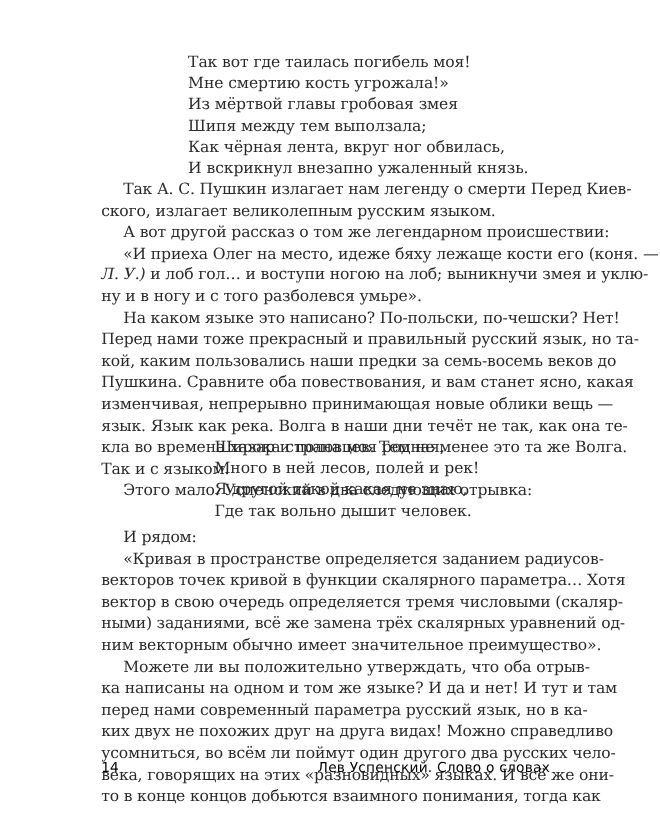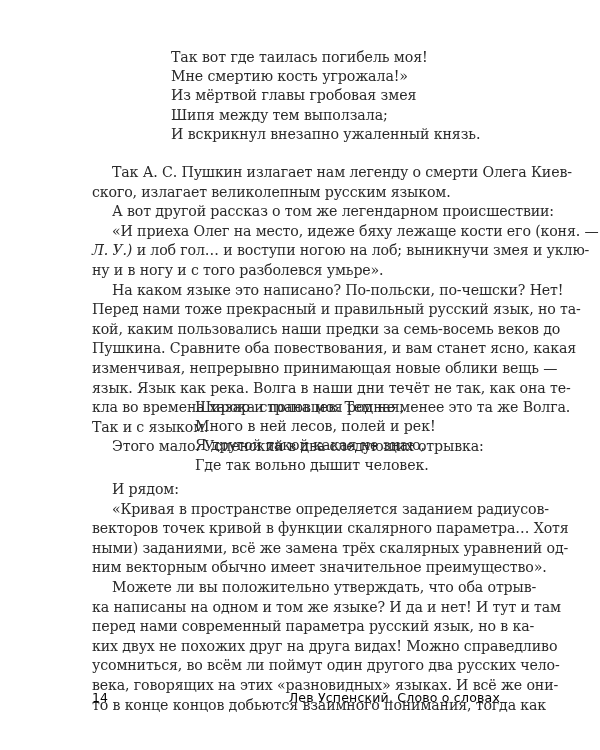--- a/index.html
+++ b/index.html
@@ -42,6 +42,7 @@
     <span class="vl">Мне смертию кость угрожала!»</span>
     <span class="vl">Из мёртвой главы гробовая змея</span>
     <span class="vl">Шипя между тем выползала;</span>
+    <span class="vl">Как чёрная лента, вкруг ног обвилась,</span>
     <span class="vl">И вскрикнул внезапно ужаленный князь.</span>
   </div>
 

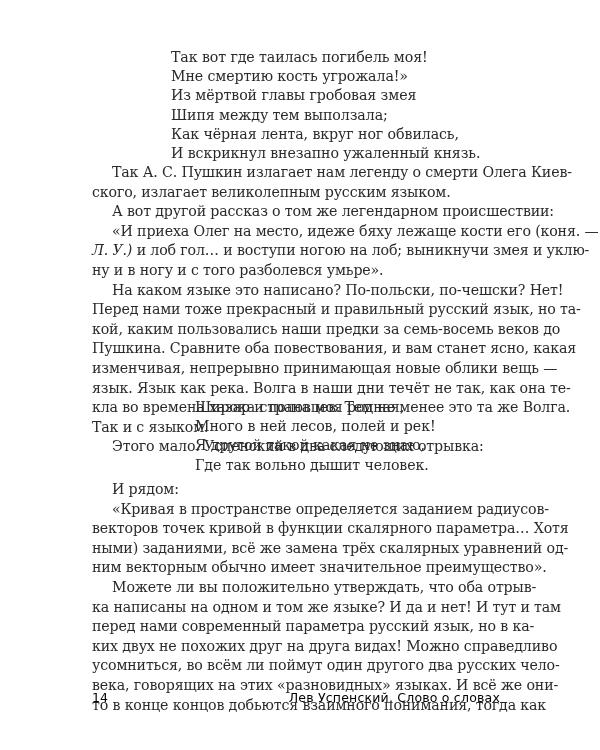--- a/index.html
+++ b/index.html
@@ -47,7 +47,7 @@
   </div>
 
   <div class="body-text" id="block1">
-    <span class="ln ind">Так А. С. Пушкин излагает нам легенду о смерти Олега Киев-</span>
+    <span class="ln ind">Так А. С. Пушкин излагает нам легенду о смерти Перед Киев-</span>
     <span class="ln last">ского, излагает великолепным русским языком.</span>
     <span class="ln ind last">А вот другой рассказ о том же легендарном происшествии:</span>
     <span class="ln ind">«И приеха Олег на место, идеже бяху лежаще кости его (коня. —</span>

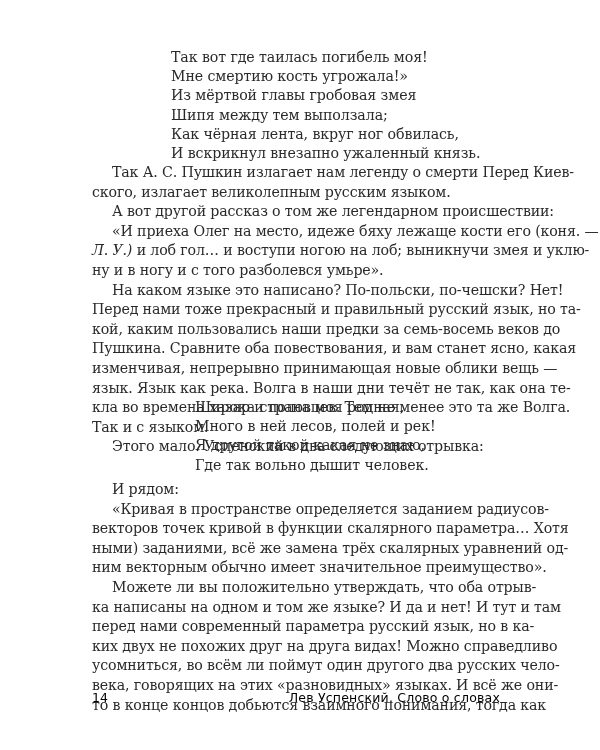--- a/index.html
+++ b/index.html
@@ -75,6 +75,7 @@
     <span class="ln ind last">И рядом:</span>
     <span class="ln ind">«Кривая в пространстве определяется заданием радиусов-</span>
     <span class="ln">векторов точек кривой в функции скалярного параметра… Хотя</span>
+    <span class="ln">вектор в свою очередь определяется тремя числовыми (скаляр-</span>
     <span class="ln">ными) заданиями, всё же замена трёх скалярных уравнений од-</span>
     <span class="ln last">ним векторным обычно имеет значительное преимущество».</span>
     <span class="ln ind">Можете ли вы положительно утверждать, что оба отрыв-</span>

